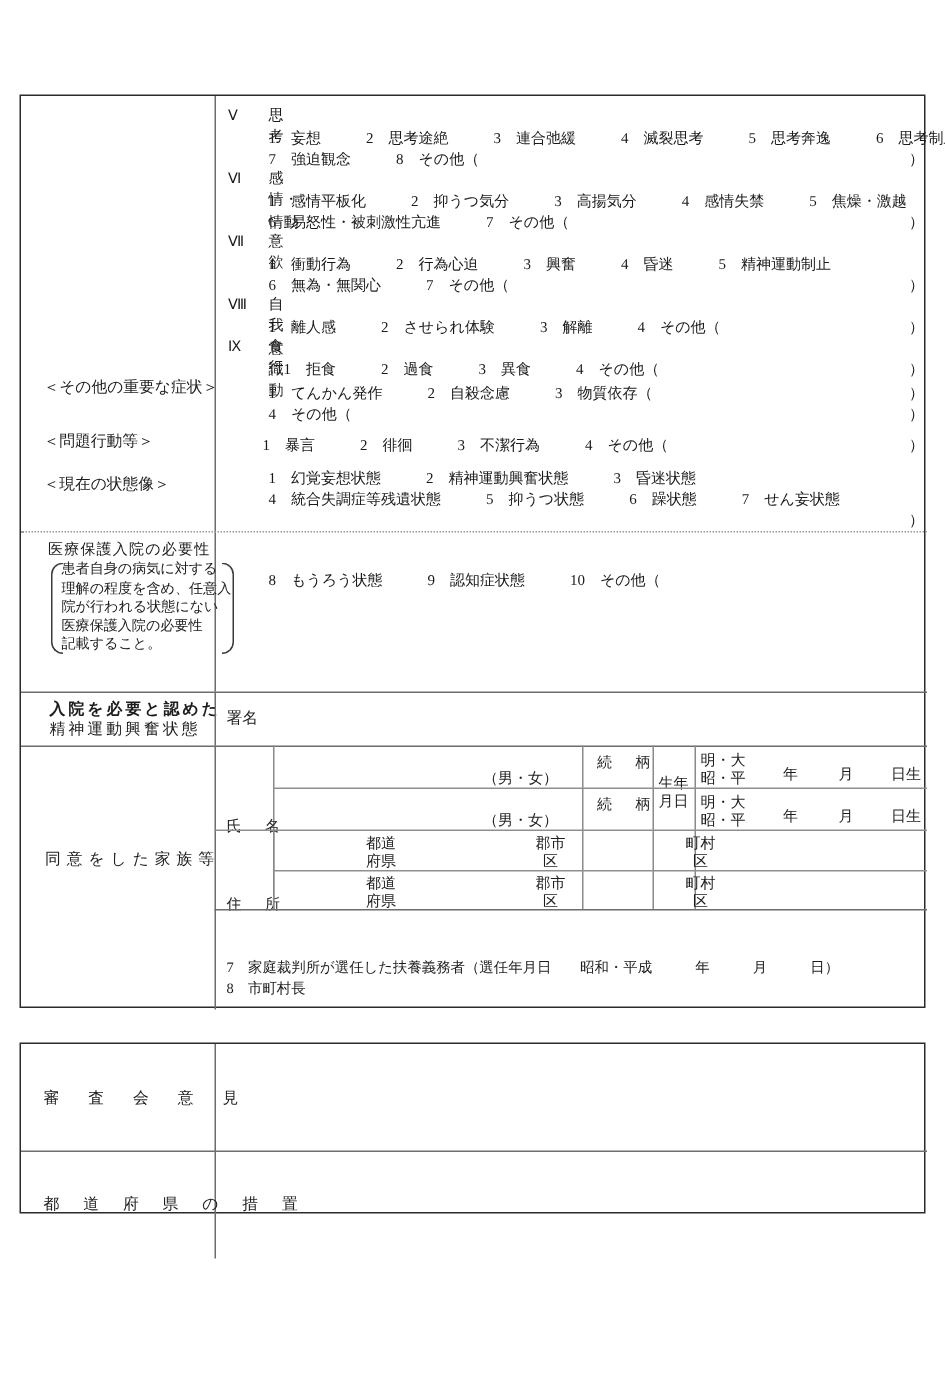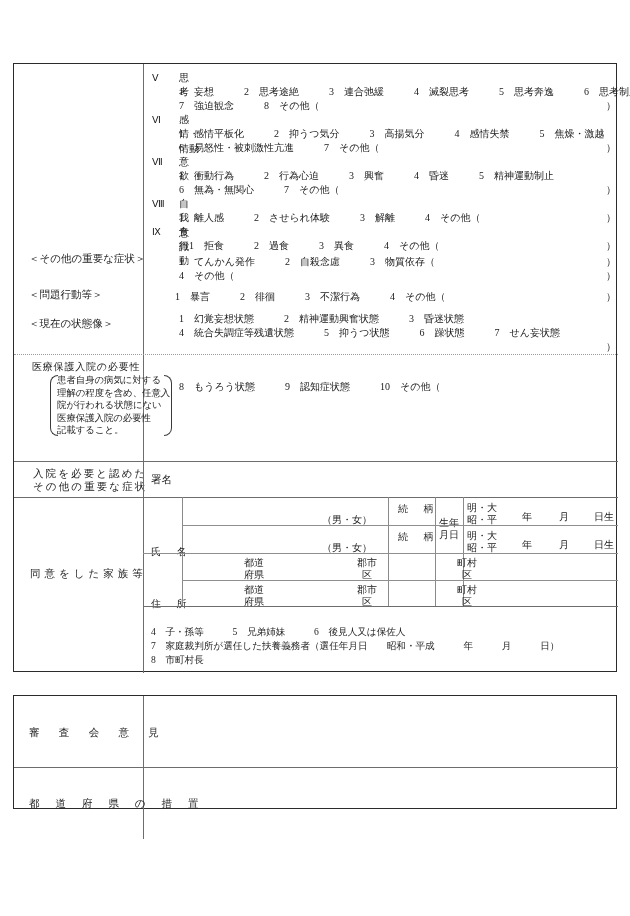--- a/index.html
+++ b/index.html
@@ -104,7 +104,7 @@
   
   .note-box {
     position: absolute;
-    left: 24px;
+    left: 8px;
     top: 373px;
     width: 122px;
     font-size: 9.4px;

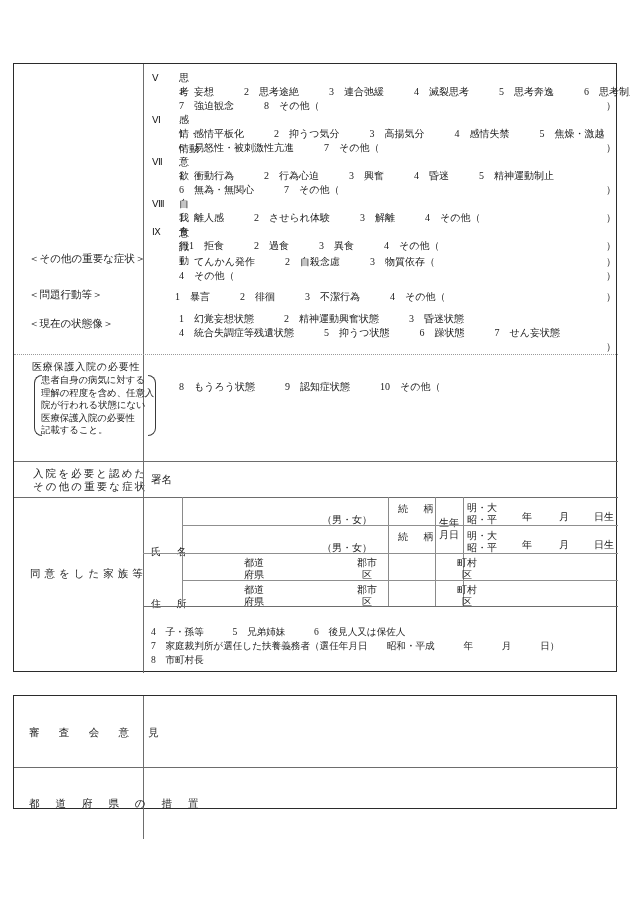--- a/index.html
+++ b/index.html
@@ -243,7 +243,7 @@
 
     <div class="hrule" style="left:0; top:397px; width:604px;"></div>
 
-    <div class="lbl" style="left:19px; top:403px; letter-spacing:0.2em;">入院を必要と認めた</div>
+    <div class="lbl" style="left:19px; top:403px; letter-spacing:0.2em;font-weight:bold;">入院を必要と認めた</div>
     <div class="lbl" style="left:19px; top:416px; letter-spacing:0.2em;">その他の重要な症状</div>
     <div class="vrule" style="left:129px; top:397px; height:36px;"></div>
     <div class="lbl" style="left:137px; top:409px;">署名</div>

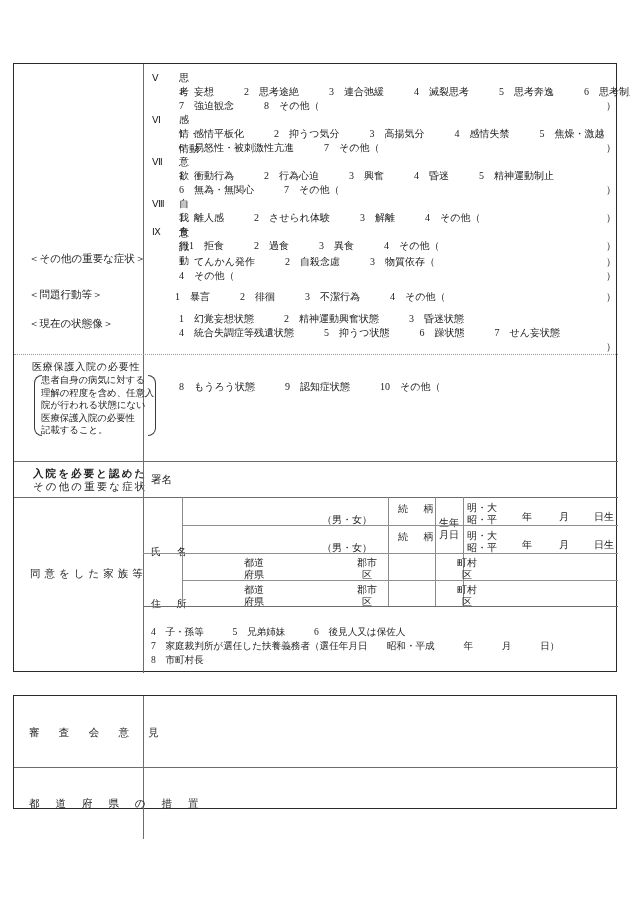--- a/index.html
+++ b/index.html
@@ -244,7 +244,7 @@
     <div class="hrule" style="left:0; top:397px; width:604px;"></div>
 
     <div class="lbl" style="left:19px; top:403px; letter-spacing:0.2em;font-weight:bold;">入院を必要と認めた</div>
-    <div class="lbl" style="left:19px; top:416px; letter-spacing:0.2em;">その他の重要な症状</div>
+    <div class="lbl" style="left:19px; top:416px; letter-spacing:0.2em;">精神運動興奮状態</div>
     <div class="vrule" style="left:129px; top:397px; height:36px;"></div>
     <div class="lbl" style="left:137px; top:409px;">署名</div>
     <div style="position:absolute; left:160px; top:400px; width:440px; height:30px;"></div>

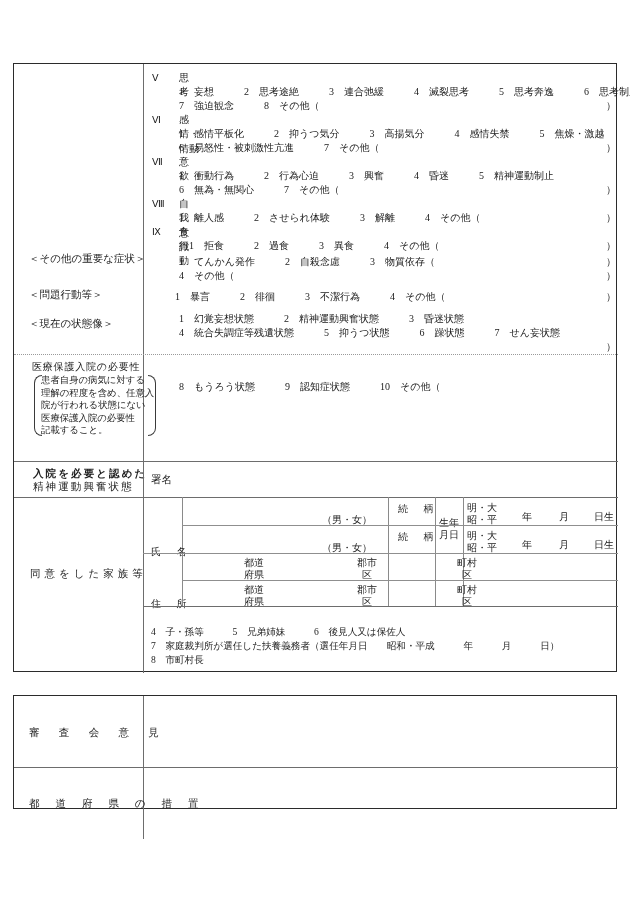--- a/index.html
+++ b/index.html
@@ -332,7 +332,6 @@
 
     <div class="hrule" style="left:129px; top:542px; width:475px;"></div>
 
-    <div class="rel" style="left:137px; top:561px;">4　子・孫等　　　5　兄弟姉妹　　　6　後見人又は保佐人</div>
     <div class="rel" style="left:137px; top:575px;">7　家庭裁判所が選任した扶養義務者（選任年月日　　昭和・平成　　　年　　　月　　　日）</div>
     <div class="rel" style="left:137px; top:589px;">8　市町村長</div>
 

